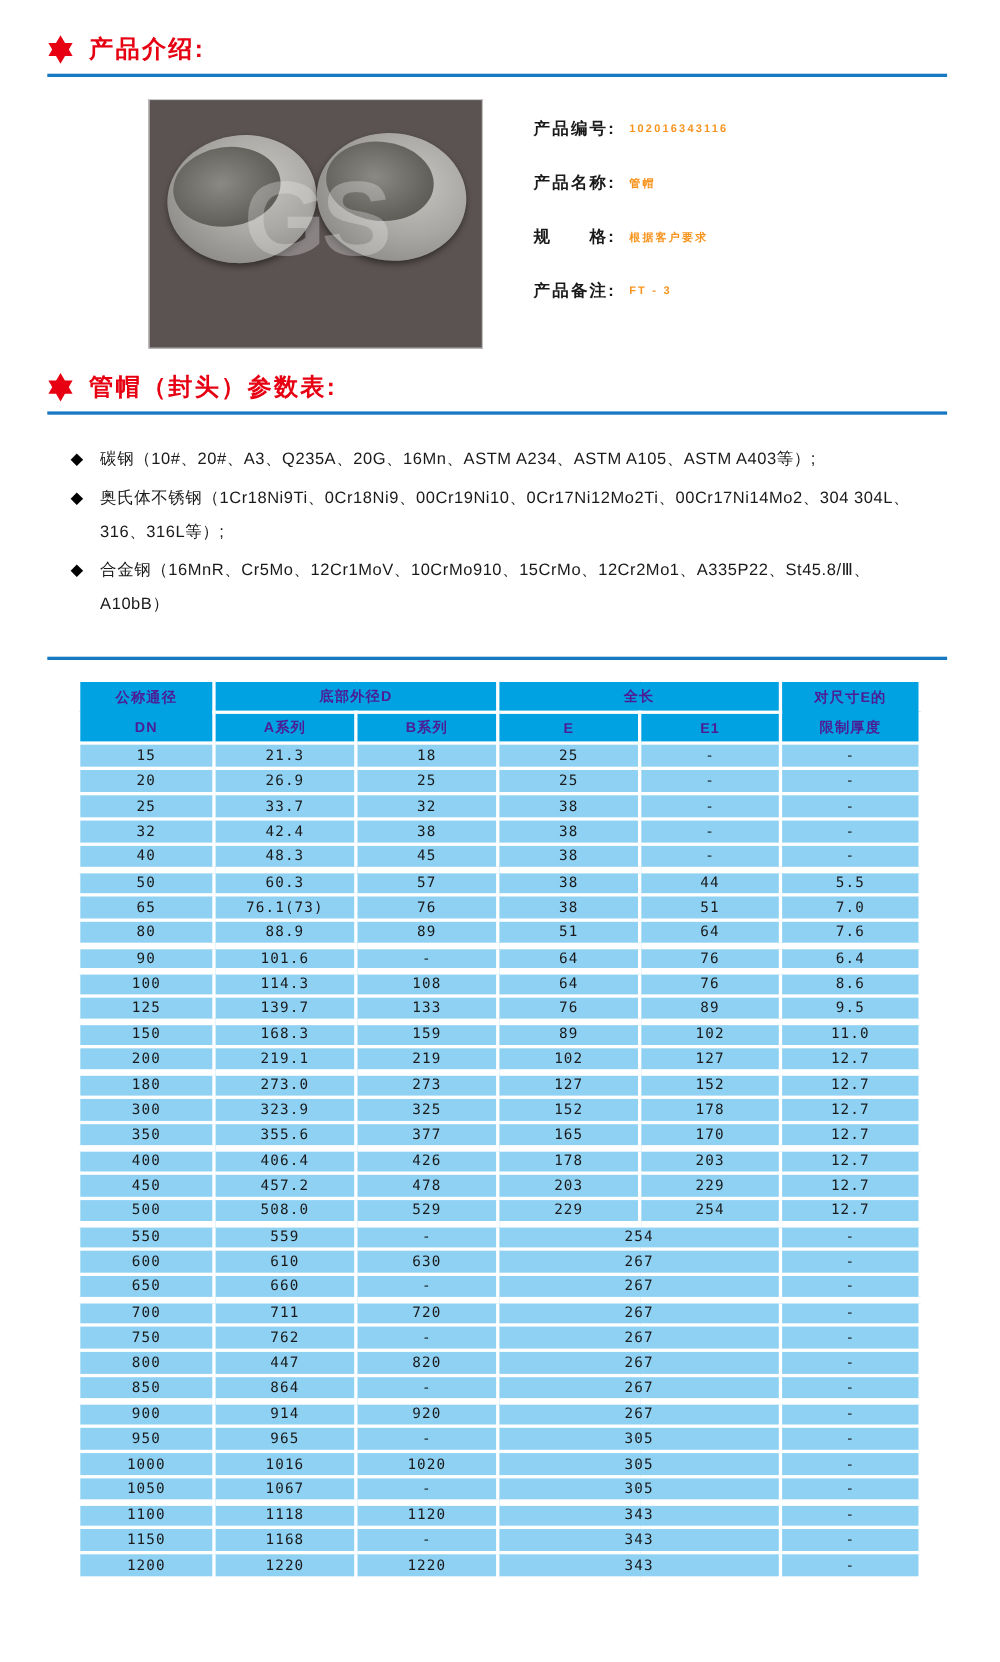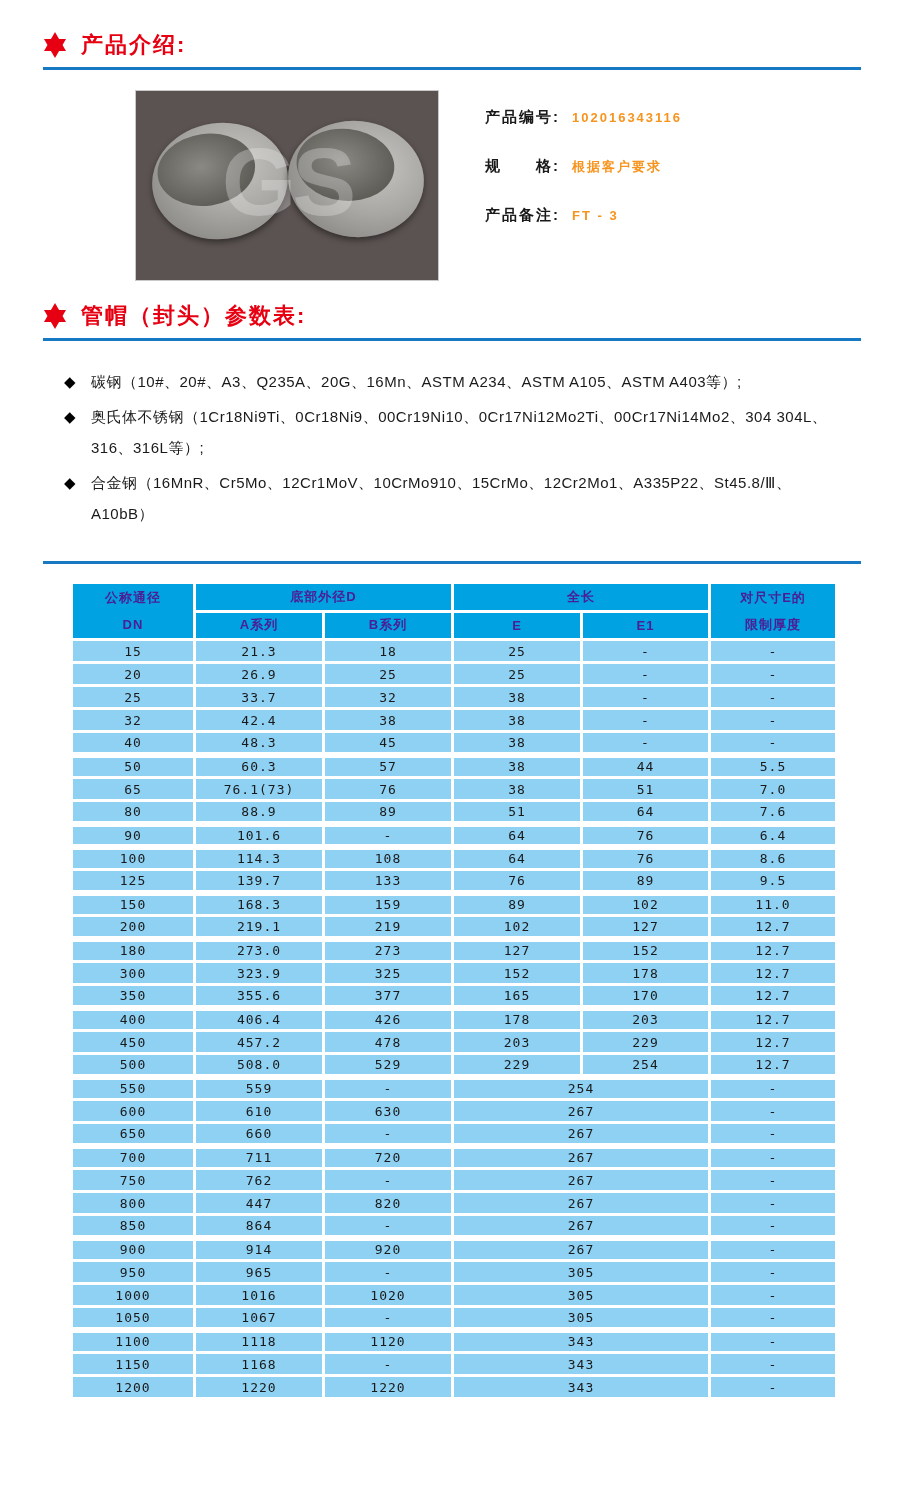--- a/index.html
+++ b/index.html
@@ -51,7 +51,7 @@
   .info{margin-left:46px; padding-top:3px;}
   .field{height:49px; display:flex; align-items:center;}
   .field .lbl{font-size:15px; font-weight:bold; letter-spacing:2px; white-space:pre;}
-  .field .val{color:var(--orange); font-size:13px; font-weight:bold; margin-left:12px; letter-spacing:2px;text-align:center;}
+  .field .val{color:var(--orange); font-size:10px; font-weight:bold; margin-left:12px; letter-spacing:2px;text-align:center;}
 
   
   .materials{list-style:none; margin:25px 58px 32px 64px; padding:0;}

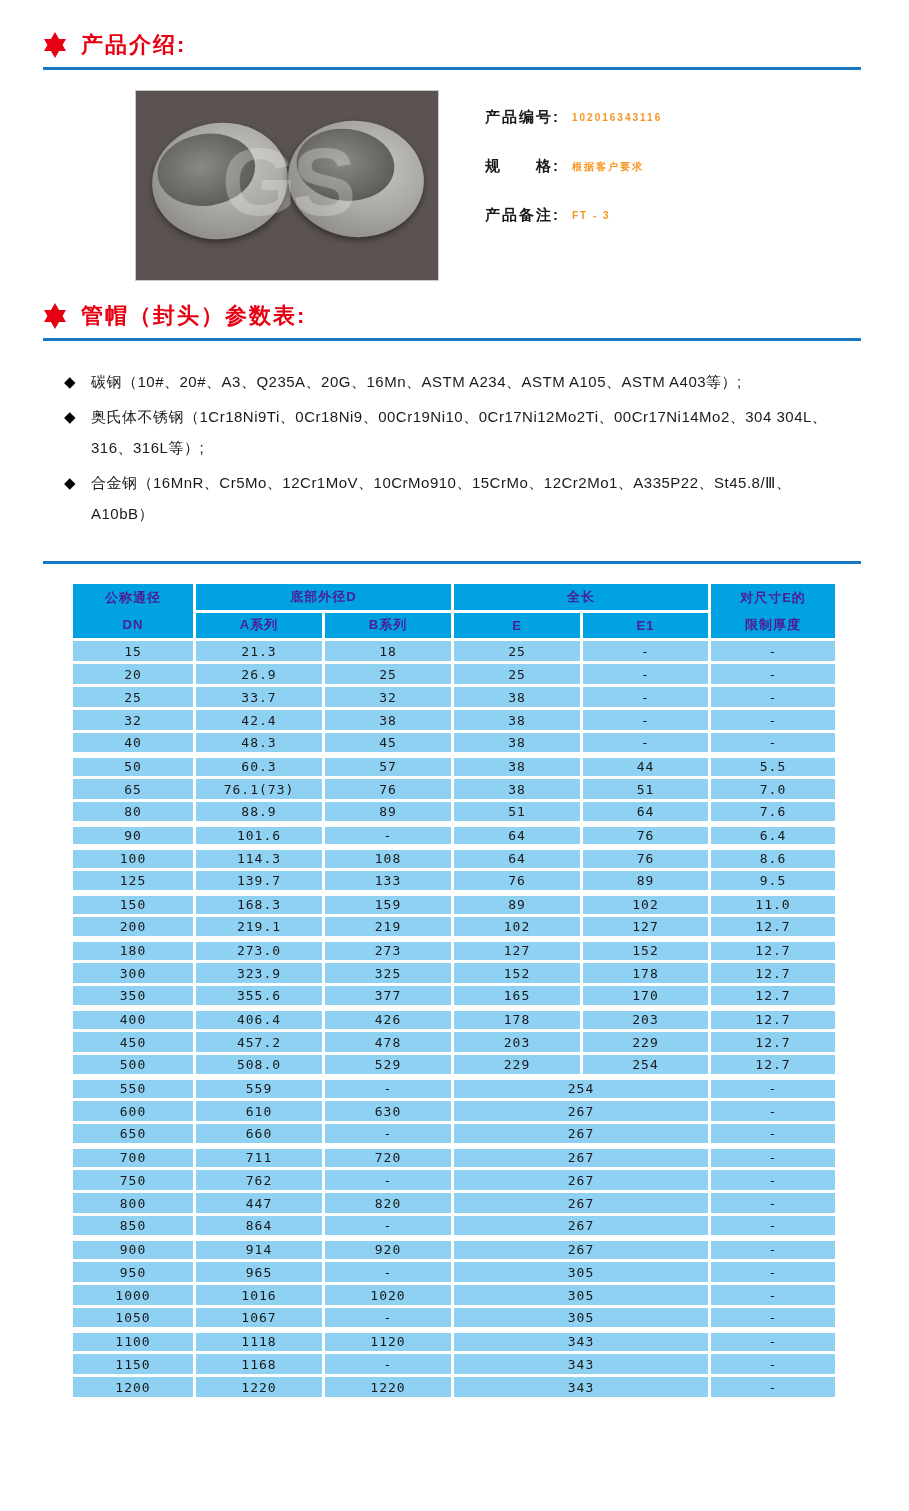--- a/index.html
+++ b/index.html
@@ -28,7 +28,7 @@
   
   .intro-body{display:flex; align-items:flex-start; margin:20px 0 20px 135px;}
   .photo{
-    width:304px; height:191px; position:relative; overflow:hidden;
+    width:304px; height:227px; position:relative; overflow:hidden;
     background:#5b5352; border:1px solid #c9c9c9;text-align:right;
   }
   .cap{

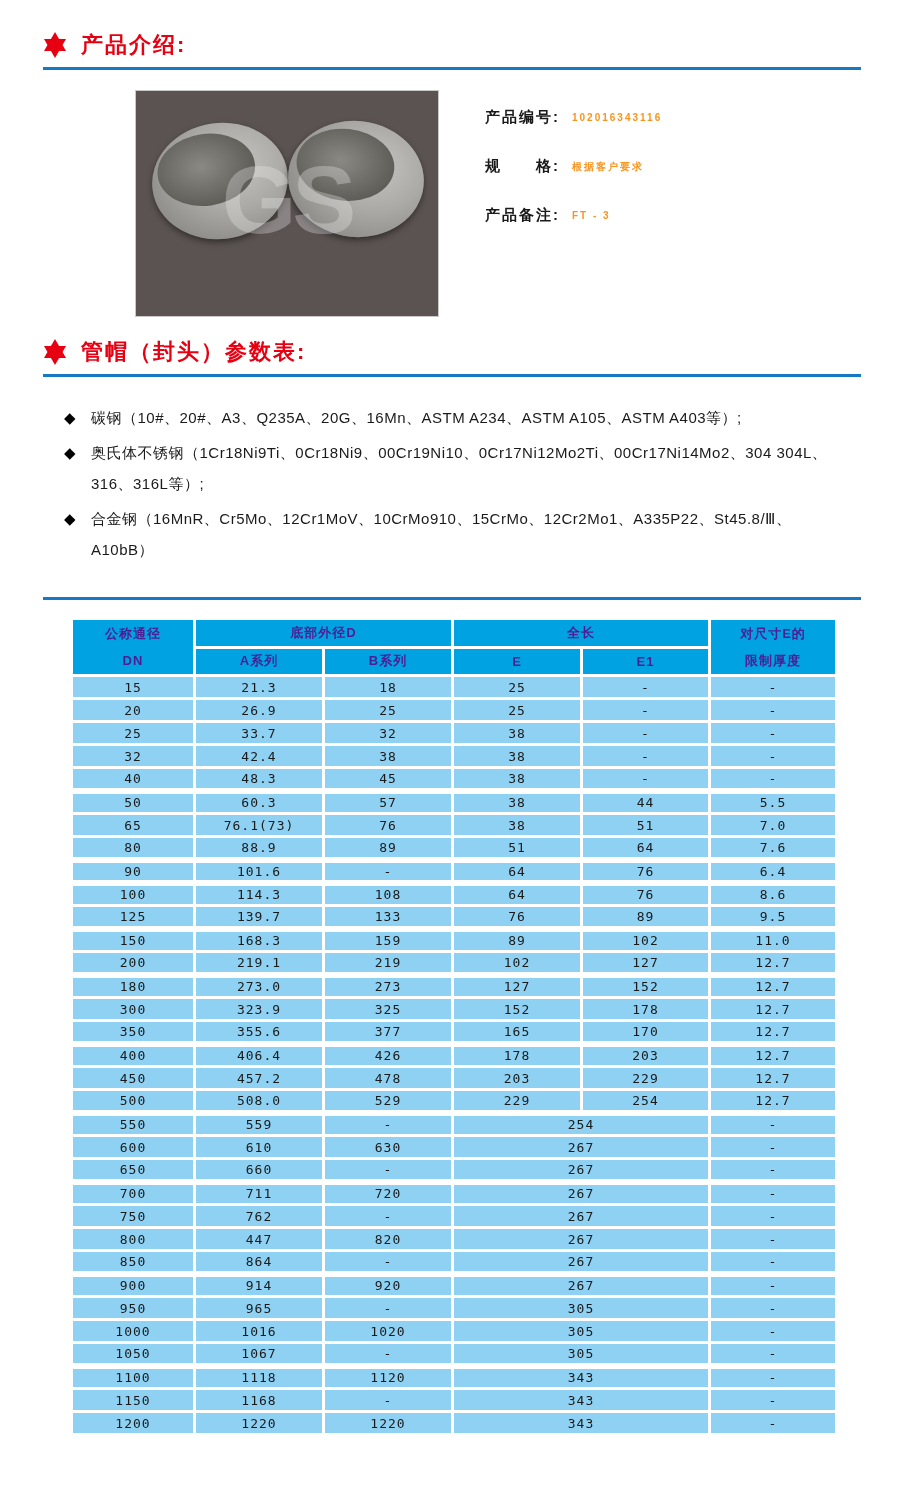--- a/index.html
+++ b/index.html
@@ -101,6 +101,10 @@
           <div class="field">
             <span class="lbl">产品编号:</span>
             <span class="val">102016343116</span>
+          </div>
+          <div class="field">
+            <span class="lbl">产品名称:</span>
+            <span class="val">管帽</span>
           </div>
           <div class="field">
             <span class="lbl">规　　格:</span>

